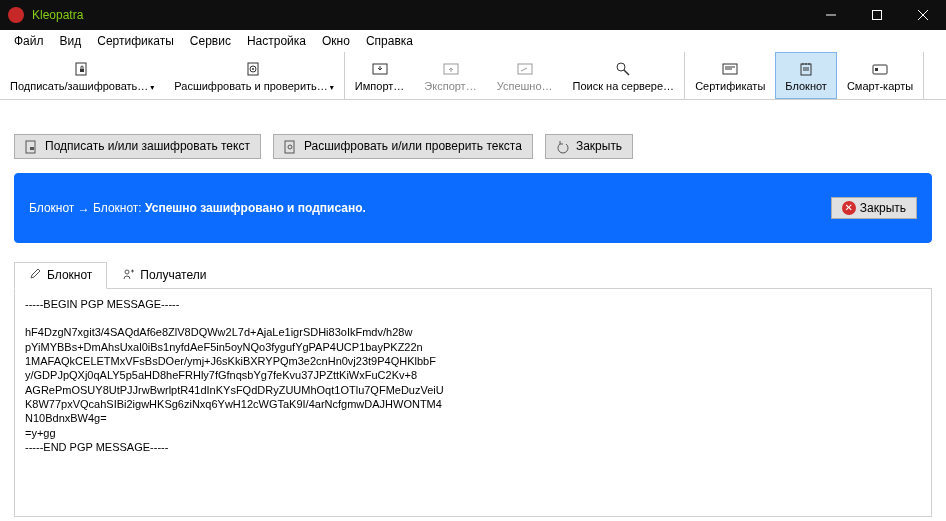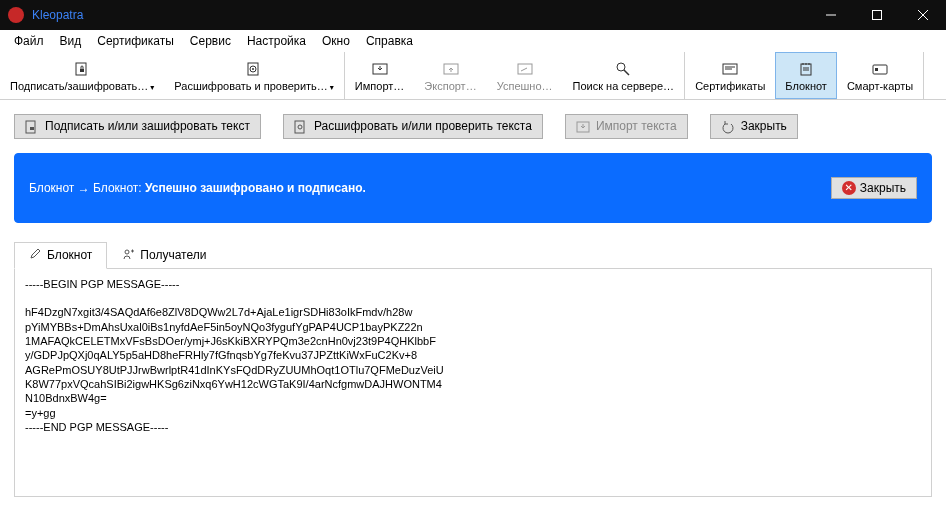--- a/index.html
+++ b/index.html
@@ -5,7 +5,7 @@
 * { box-sizing: border-box; margin: 0; padding: 0; }
 body { font-family: "Segoe UI", Tahoma, sans-serif; font-size: 12px; background: #fff; width: 946px; height: 521px; overflow: hidden; }
 
-.titlebar { background: #0f0f0f; color: #3b82f6; height: 30px; display: flex; align-items: center; padding: 0 0 0 8px; }
+.titlebar { background: #0f0f0f; color: #84cc16; height: 30px; display: flex; align-items: center; padding: 0 0 0 8px; }
 .titlebar .app-icon { width: 16px; height: 16px; background: #c62828; border-radius: 50%; margin-right: 8px; }
 .titlebar .title { flex: 1; font-size: 12px; }
 .titlebar .win-btn { width: 46px; height: 30px; display: flex; align-items: center; justify-content: center; color: #fff; }

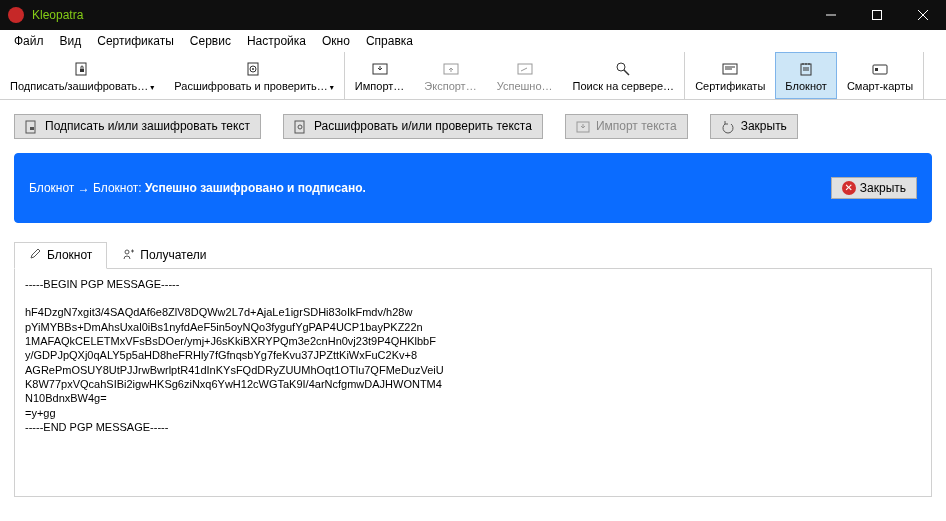--- a/index.html
+++ b/index.html
@@ -24,7 +24,7 @@
 .chev { font-size: 8px; margin-left: 2px; }
 
 .content { padding: 14px 14px 0; }
-.action-row { display: flex; gap: 22px; margin-bottom: 14px; }
+.action-row { display: flex; gap: 12px; margin-bottom: 14px; margin-top: 20px; }
 .action-btn { border: 1px solid #adadad; background: #e1e1e1; padding: 4px 10px; font-size: 12px; display: flex; align-items: center; gap: 6px; }
 .action-btn.disabled { color: #888; }
 .action-btn .ico svg { width: 14px; height: 14px; vertical-align: middle; }

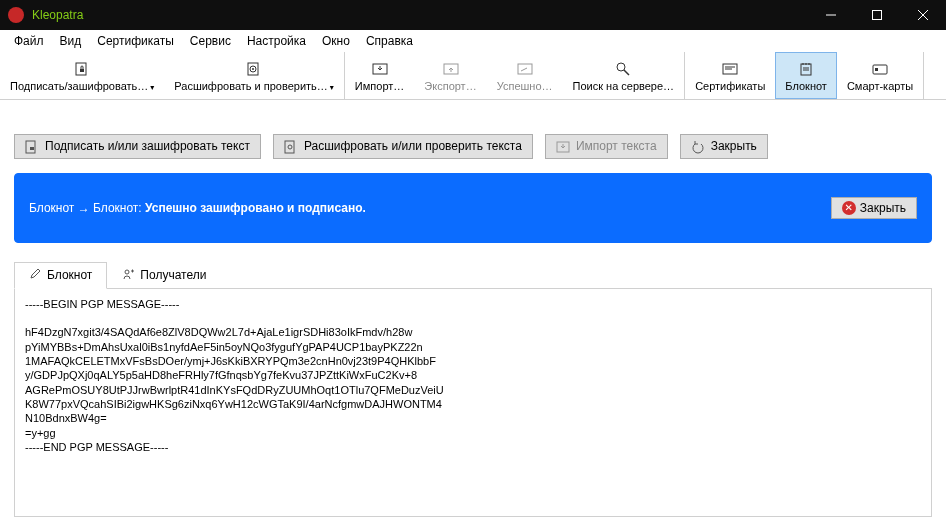--- a/index.html
+++ b/index.html
@@ -189,13 +189,6 @@
             <circle cx="6" cy="7" r="2" fill="none" stroke="#555"></circle>
           </svg></span>
       <span>Расшифровать и/или проверить текста</span>
-    </button>
-    <button class="action-btn disabled">
-      <span class="ico"><svg viewBox="0 0 14 14">
-            <rect x="1" y="2" width="12" height="10" fill="none" stroke="#999"></rect>
-            <path d="M7 4 v4 M5 6 l2 2 l2 -2" fill="none" stroke="#999"></path>
-          </svg></span>
-      <span>Импорт текста</span>
     </button>
     <button class="action-btn">
       <span class="ico"><svg viewBox="0 0 14 14">

